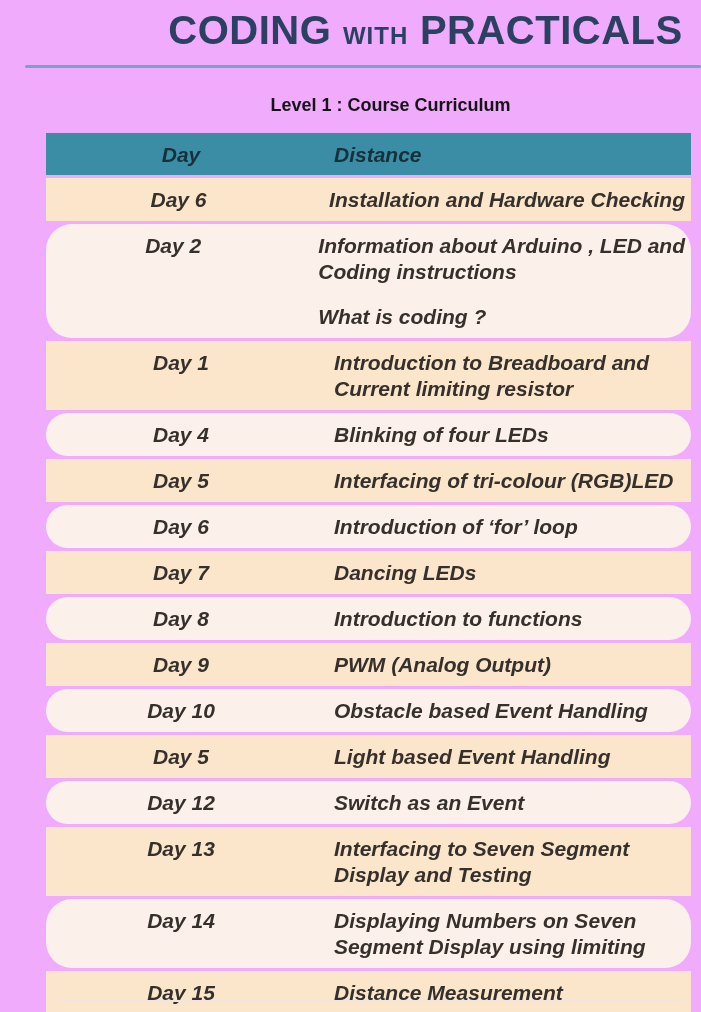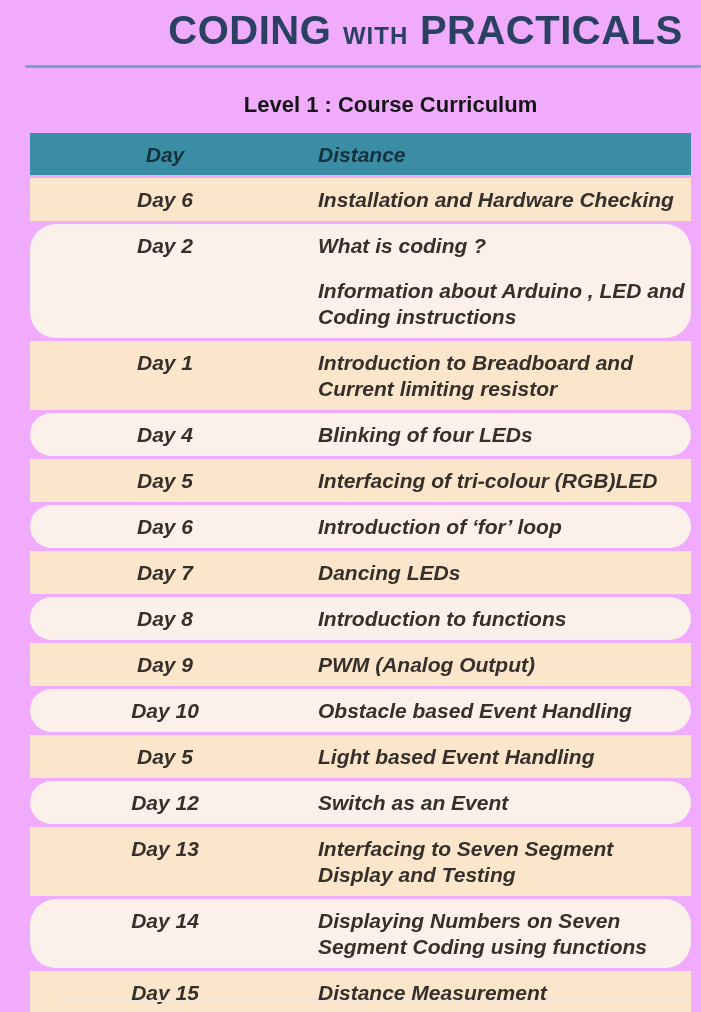--- a/index.html
+++ b/index.html
@@ -14,7 +14,7 @@
     font-size:40px;line-height:44px;font-weight:600;letter-spacing:.5px;white-space:nowrap;}
   .doc-title .small{font-size:24px;letter-spacing:1px;}
   .title-rule{height:3px;background:var(--rule-blue);margin:7px 0 0 25px;width:676px;border-radius:2px;}
-  .subtitle{margin:0;padding:24px 0 0 80px;text-align:center;font-size:22px;line-height:26px;
+  .subtitle{margin:0;padding:24px 0 0 80px;text-align:center;font-size:18px;line-height:26px;
     font-weight:bold;color:var(--sub);}
 
   .table{width:661px;margin:15px 0 0 30px;font-style:italic;font-weight:bold;

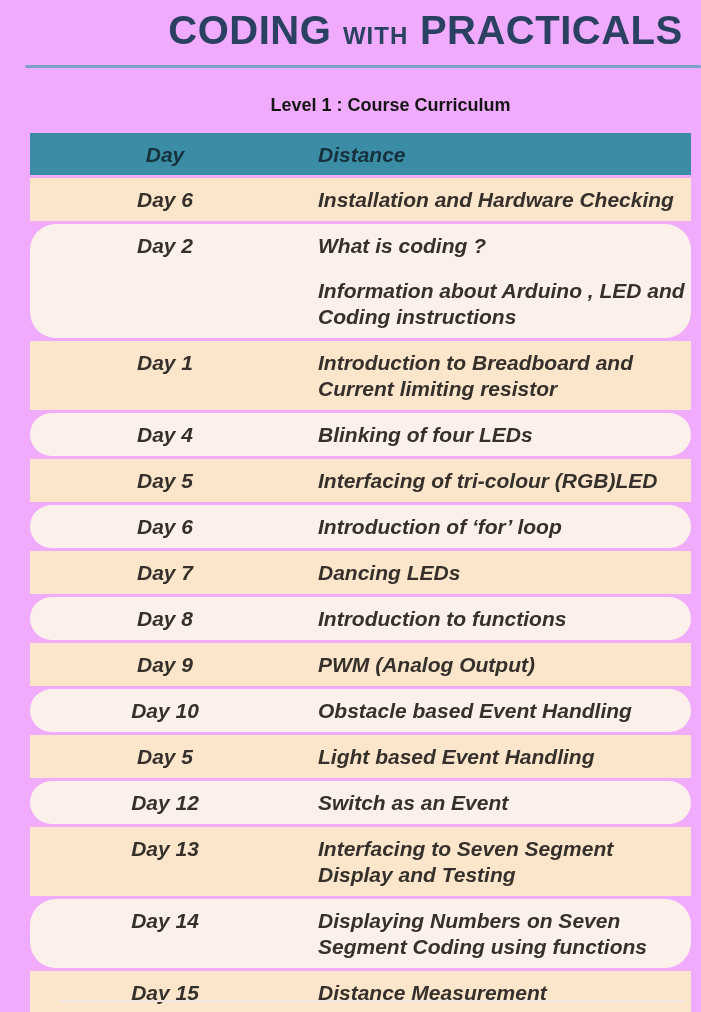--- a/index.html
+++ b/index.html
@@ -19,7 +19,7 @@
 
   .table{width:661px;margin:15px 0 0 30px;font-style:italic;font-weight:bold;
     font-size:21px;color:var(--txt);}
-  .row{display:flex;margin-bottom:3px;}
+  .row{display:flex;margin-bottom:3px;margin-left:16px;}
   .header-row{background:var(--teal);color:var(--htxt);}
   .header-row .cell{padding-top:7px;padding-bottom:7px;line-height:25px;}
   .cell{line-height:26px;}

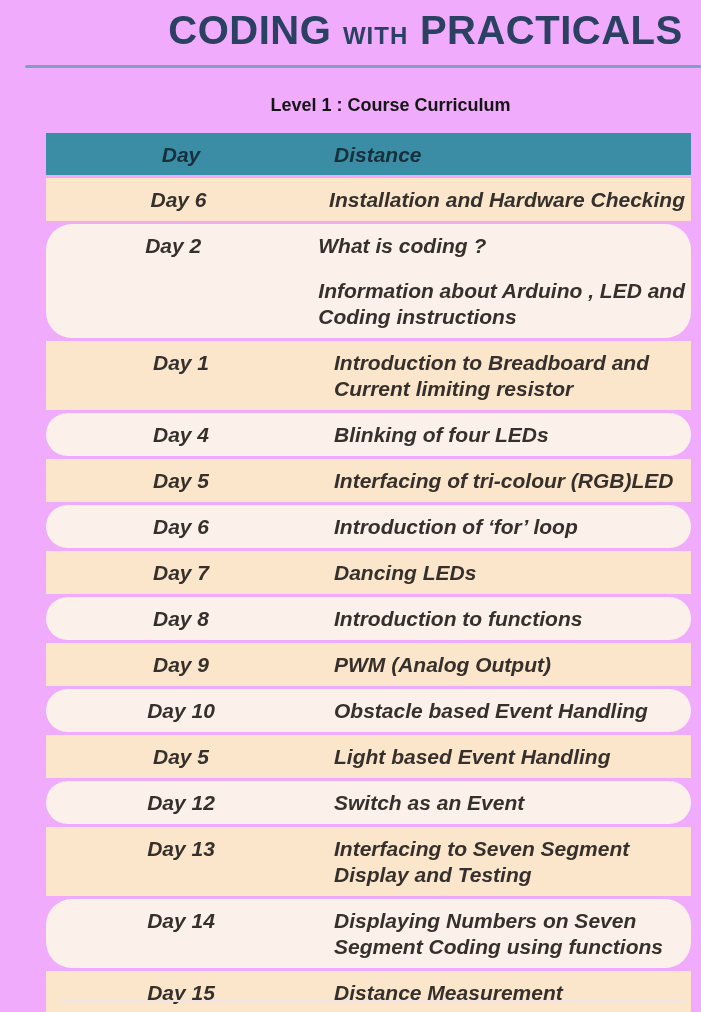--- a/index.html
+++ b/index.html
@@ -60,11 +60,11 @@
           <div class="cell day">Day 2</div>
           <div class="cell content">
             <p>
-              <span class="ln">What is coding ?</span>
+              <span class="ln">Information about Arduino , LED and</span>
+              <span class="ln">Coding instructions</span>
             </p>
             <p>
-              <span class="ln">Information about Arduino , LED and</span>
-              <span class="ln">Coding instructions</span>
+              <span class="ln">What is coding ?</span>
             </p>
           </div>
         </div>

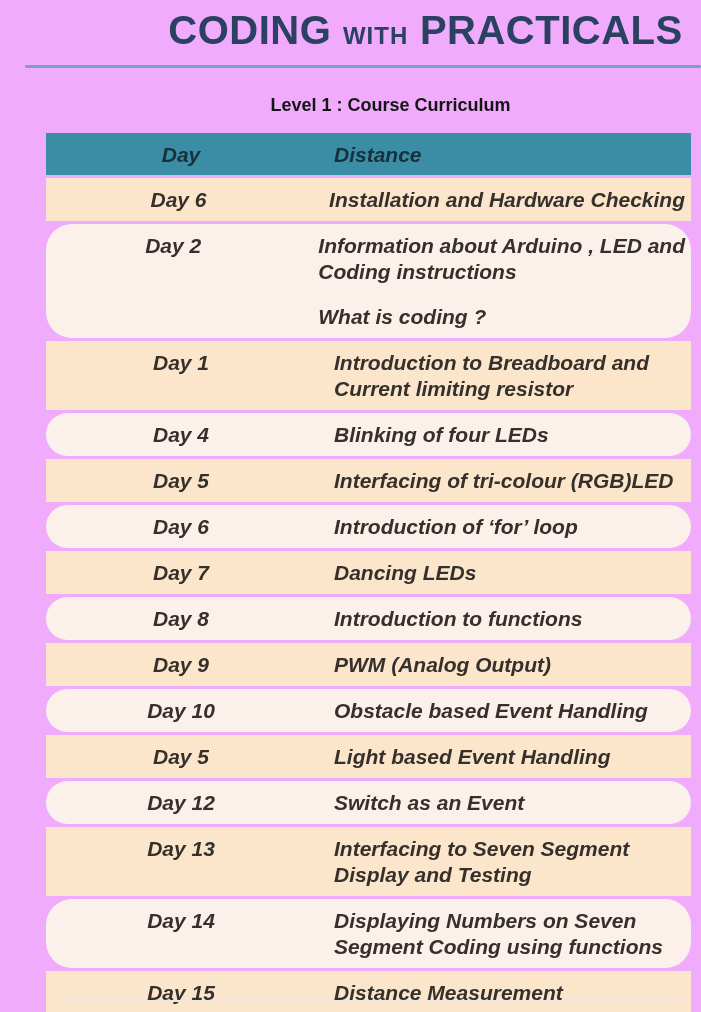--- a/index.html
+++ b/index.html
@@ -163,7 +163,7 @@
           <div class="cell content">
             <p>
               <span class="ln">Displaying Numbers on Seven</span>
-              <span class="ln">Segment Coding using functions</span>
+              <span class="ln">Segment Display using limiting</span>
             </p>
           </div>
         </div>

